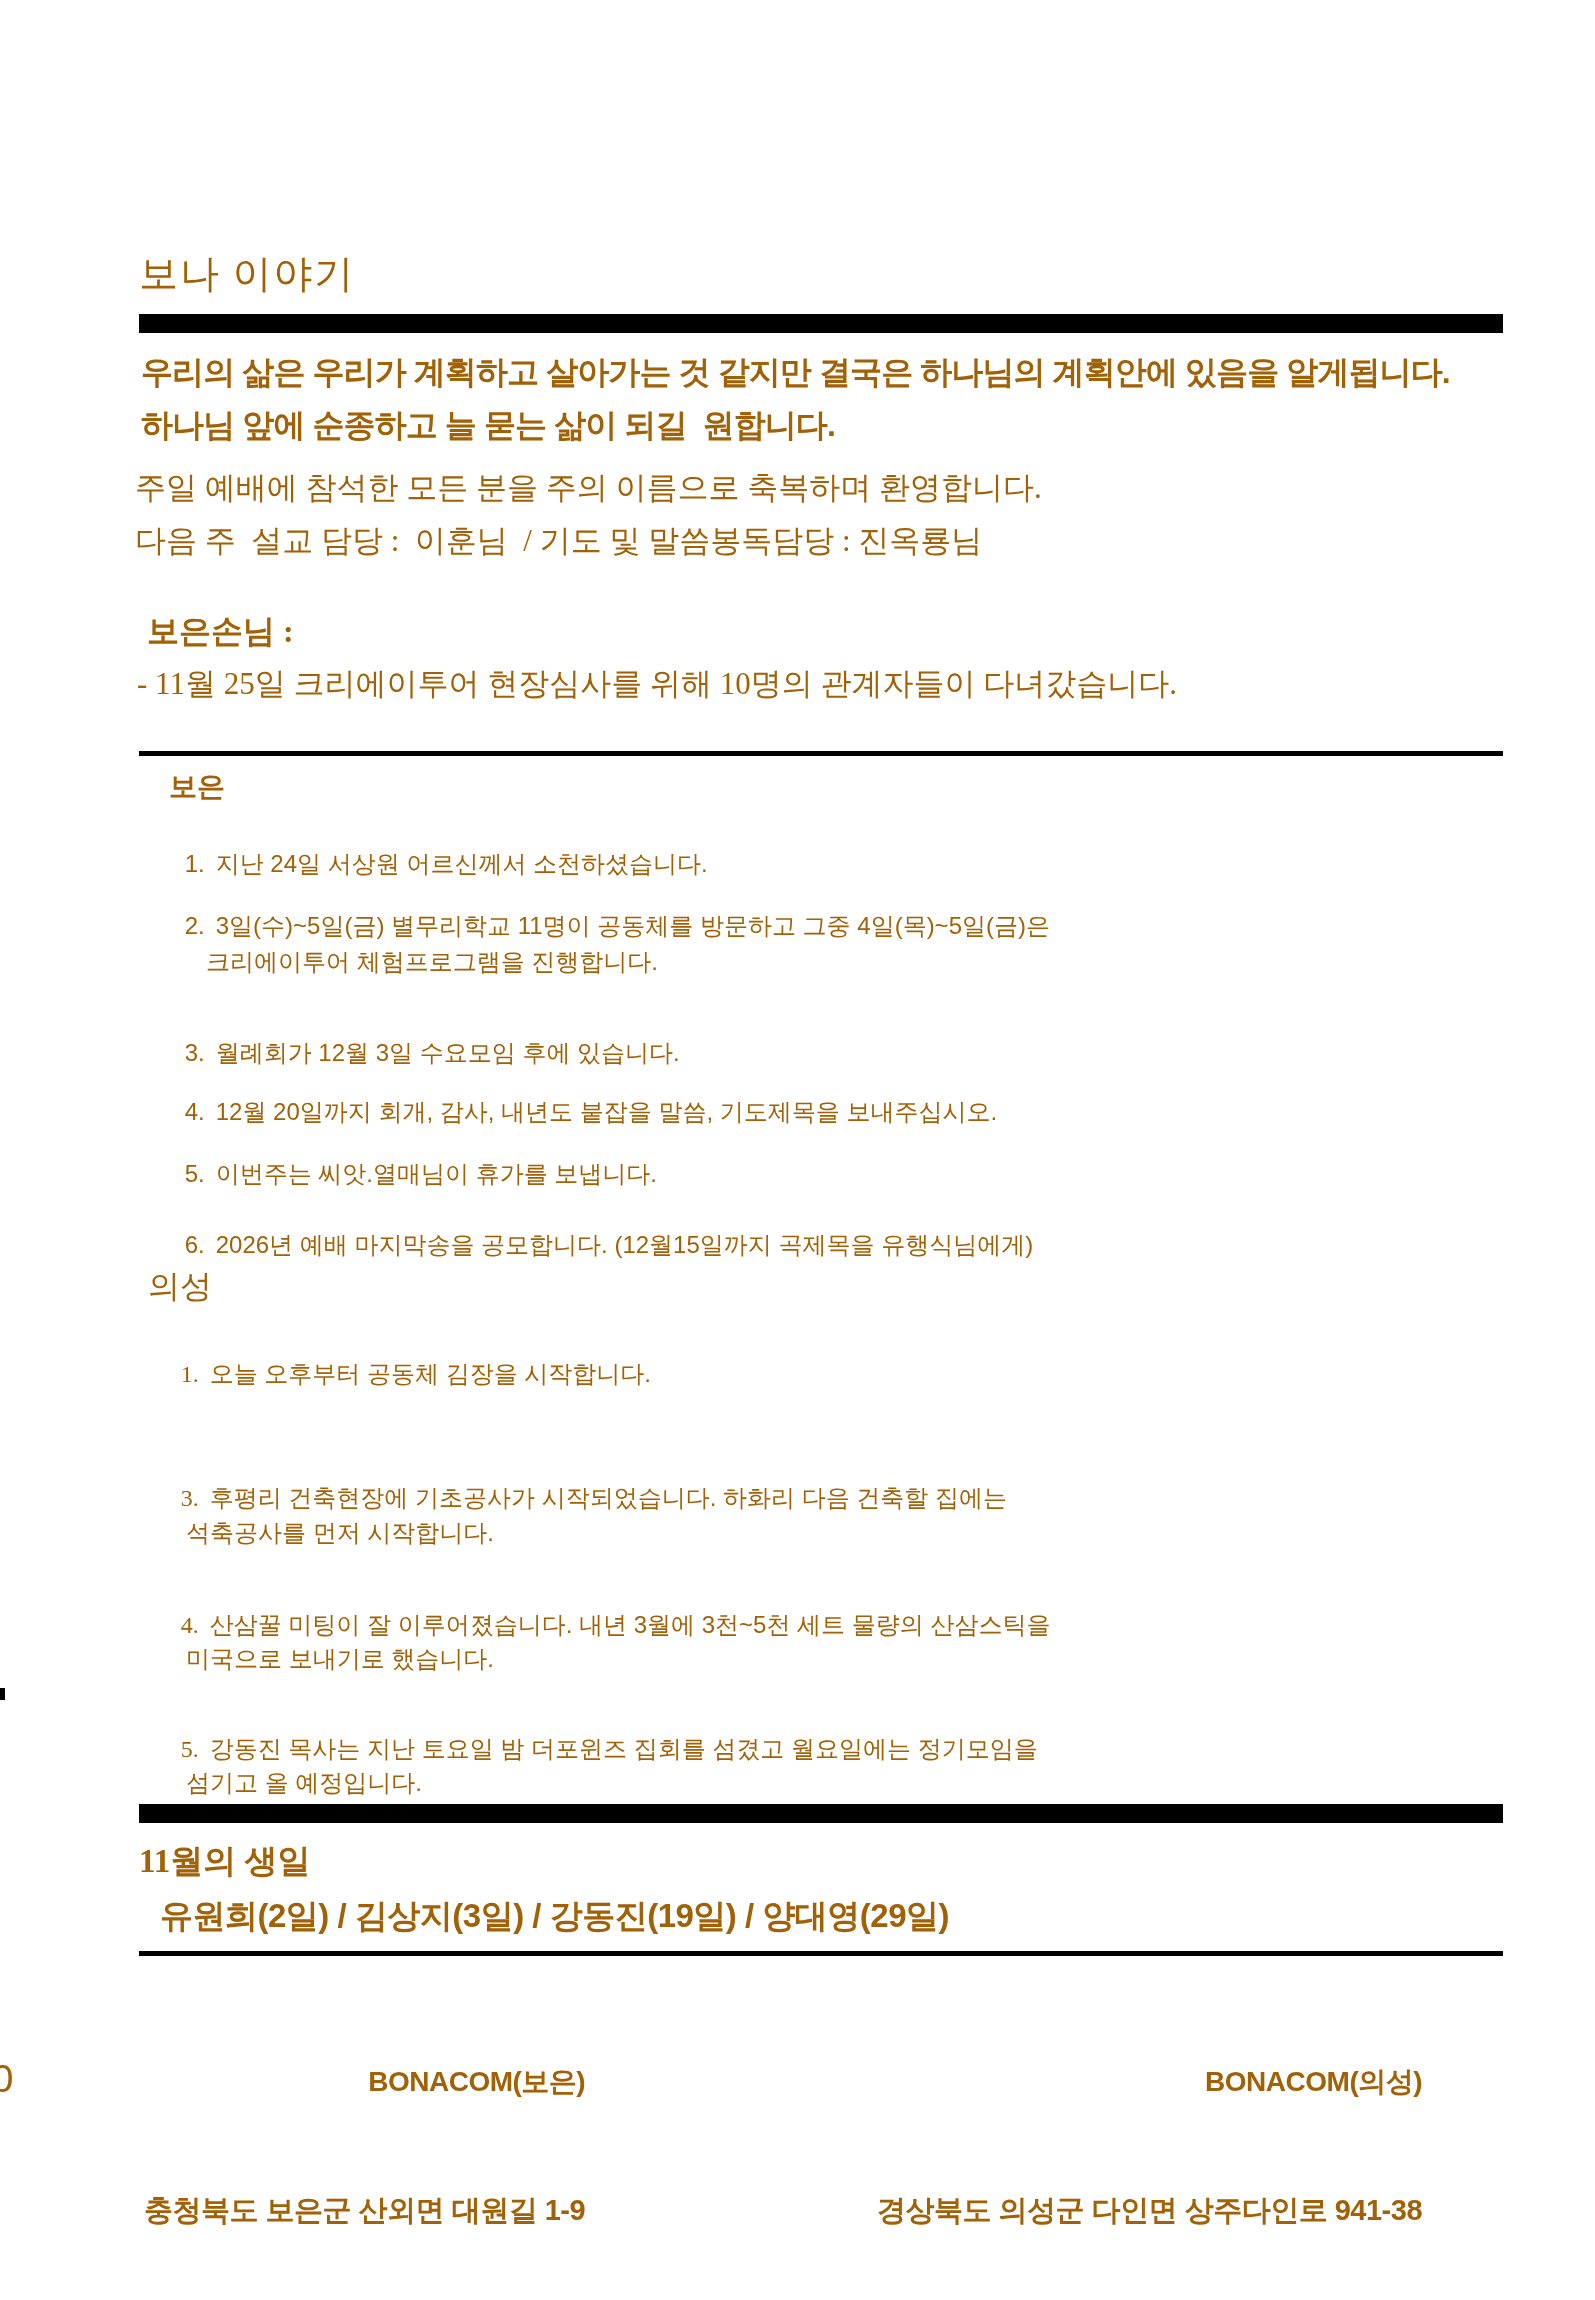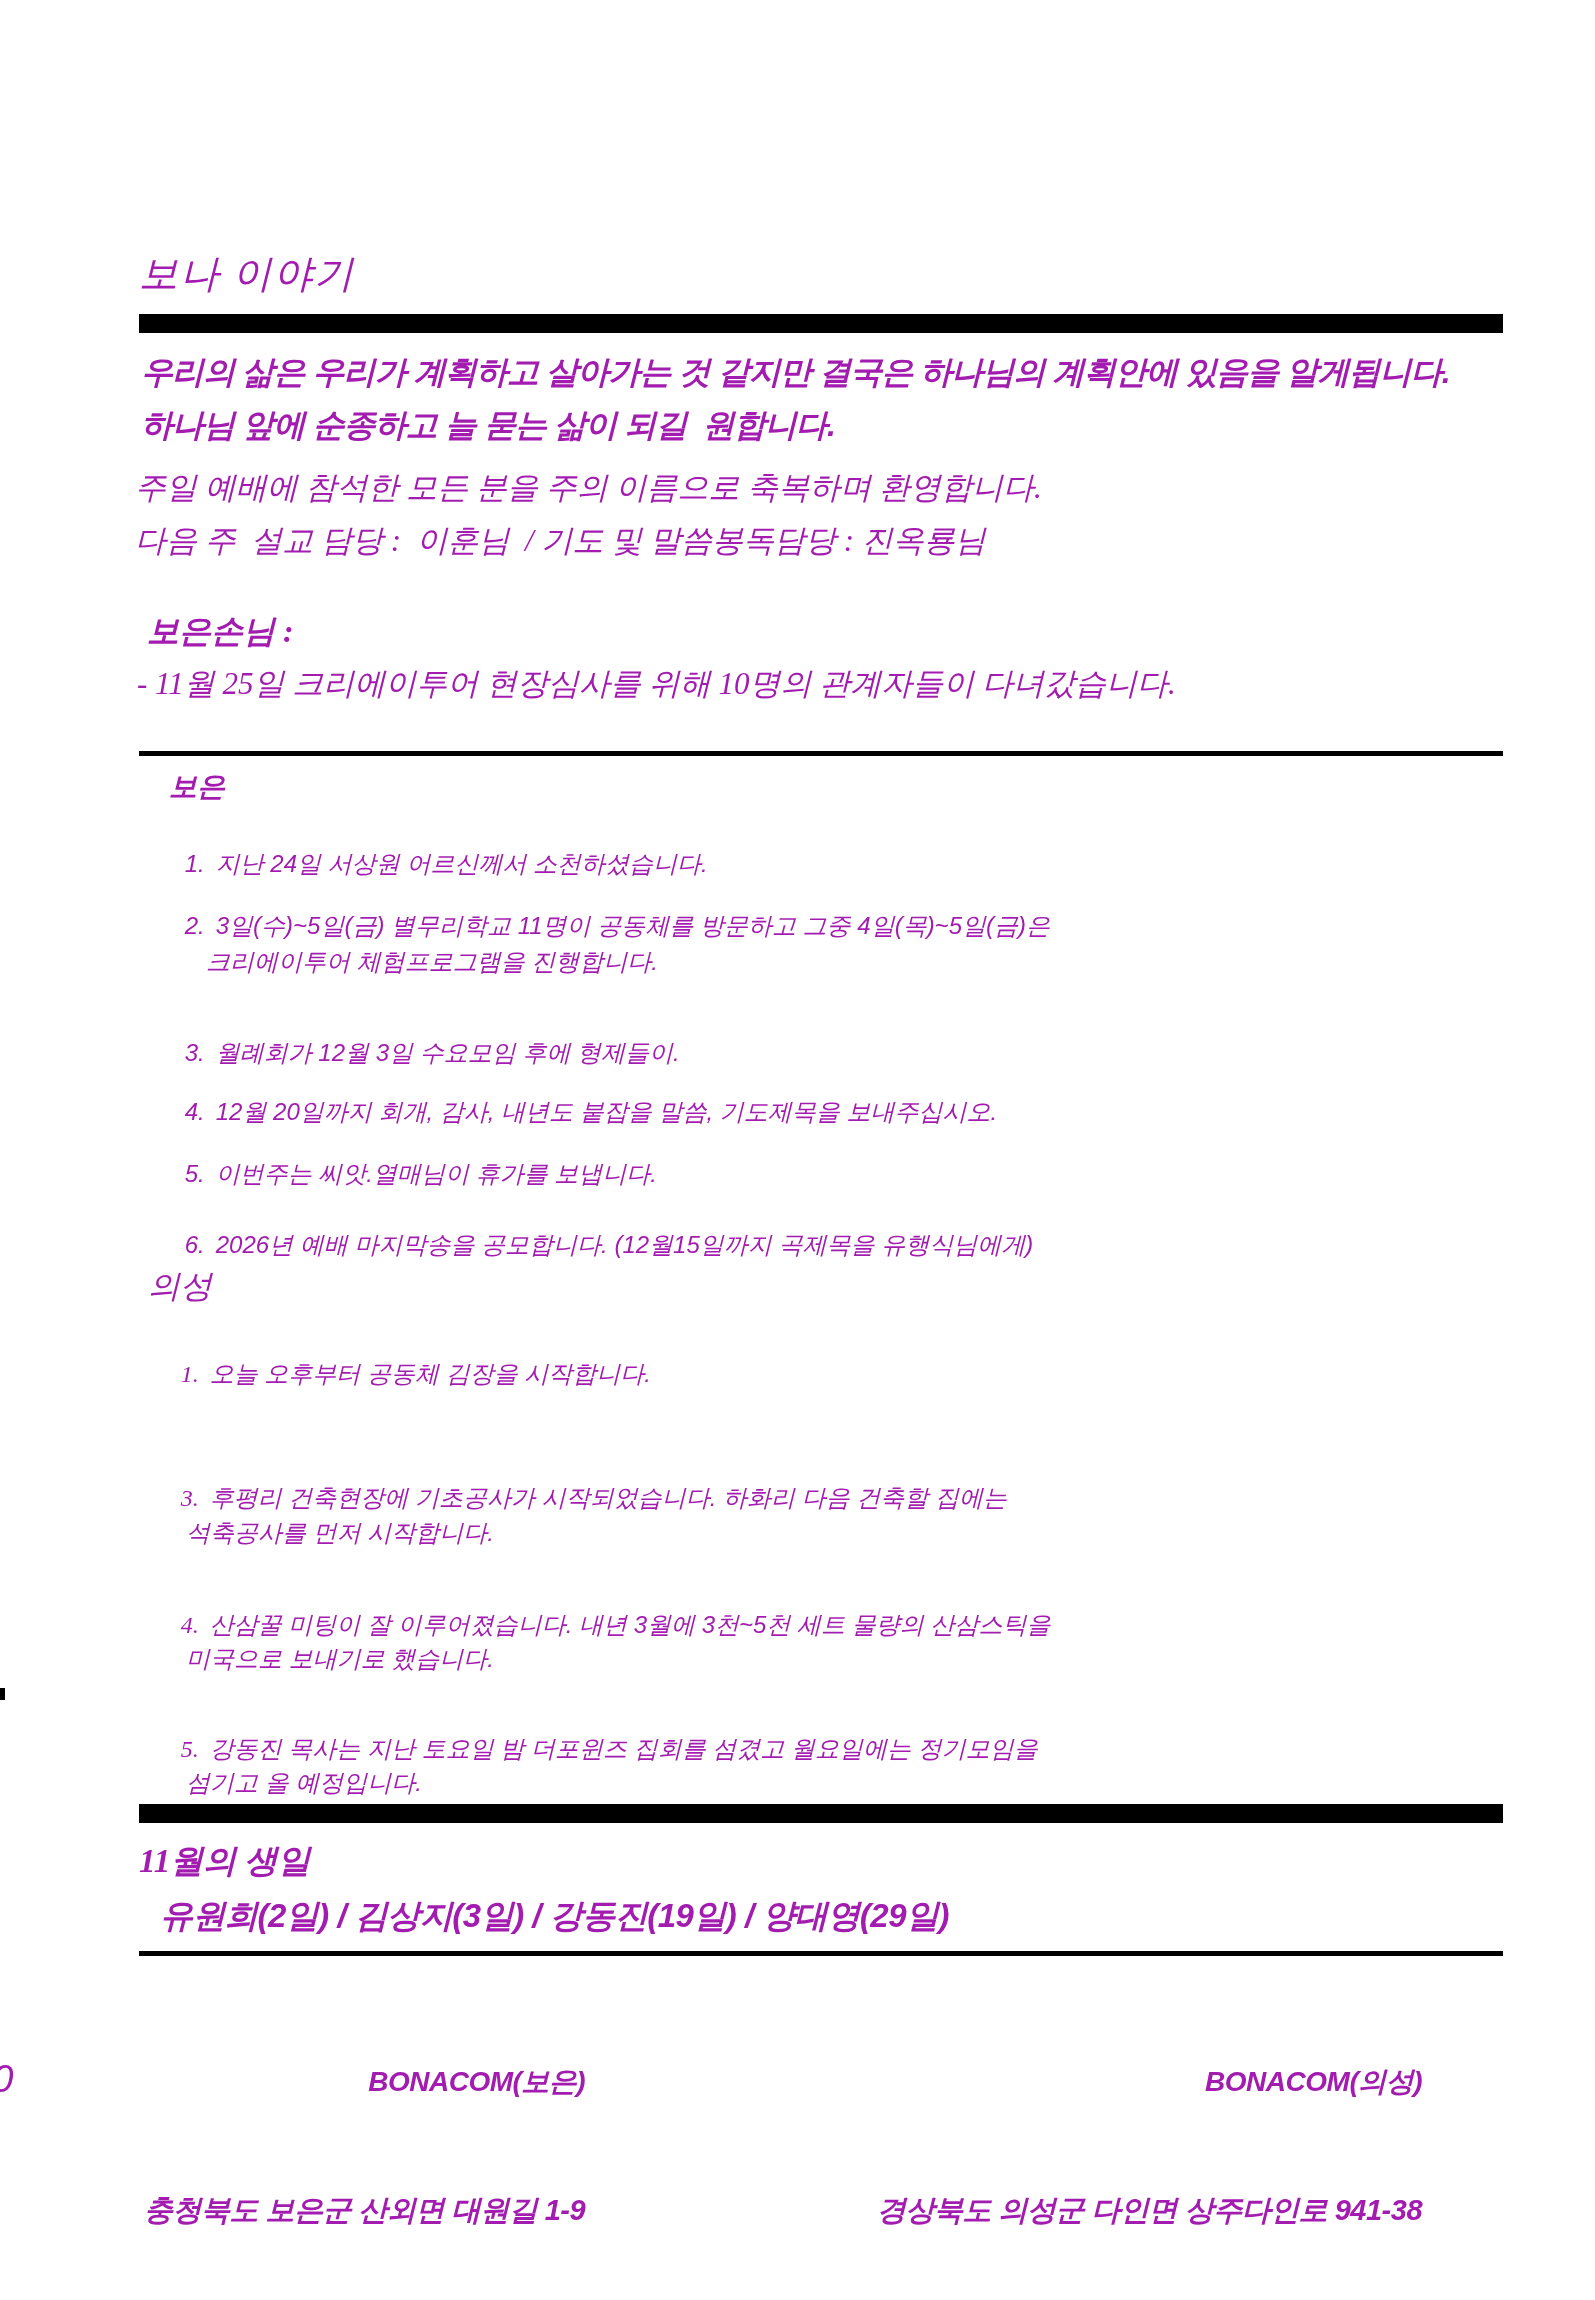--- a/index.html
+++ b/index.html
@@ -8,9 +8,8 @@
     width:1559px;height:2300px;
     background:#ffffff;
     overflow:hidden;
-    color:#a21caf;
+    color:#a16207;
     font-family:"Liberation Serif","DejaVu Serif",serif;
-    font-style:italic;
   }
   .abs{position:absolute;white-space:pre;}
   .serif{font-family:"Liberation Serif","DejaVu Serif",serif;}

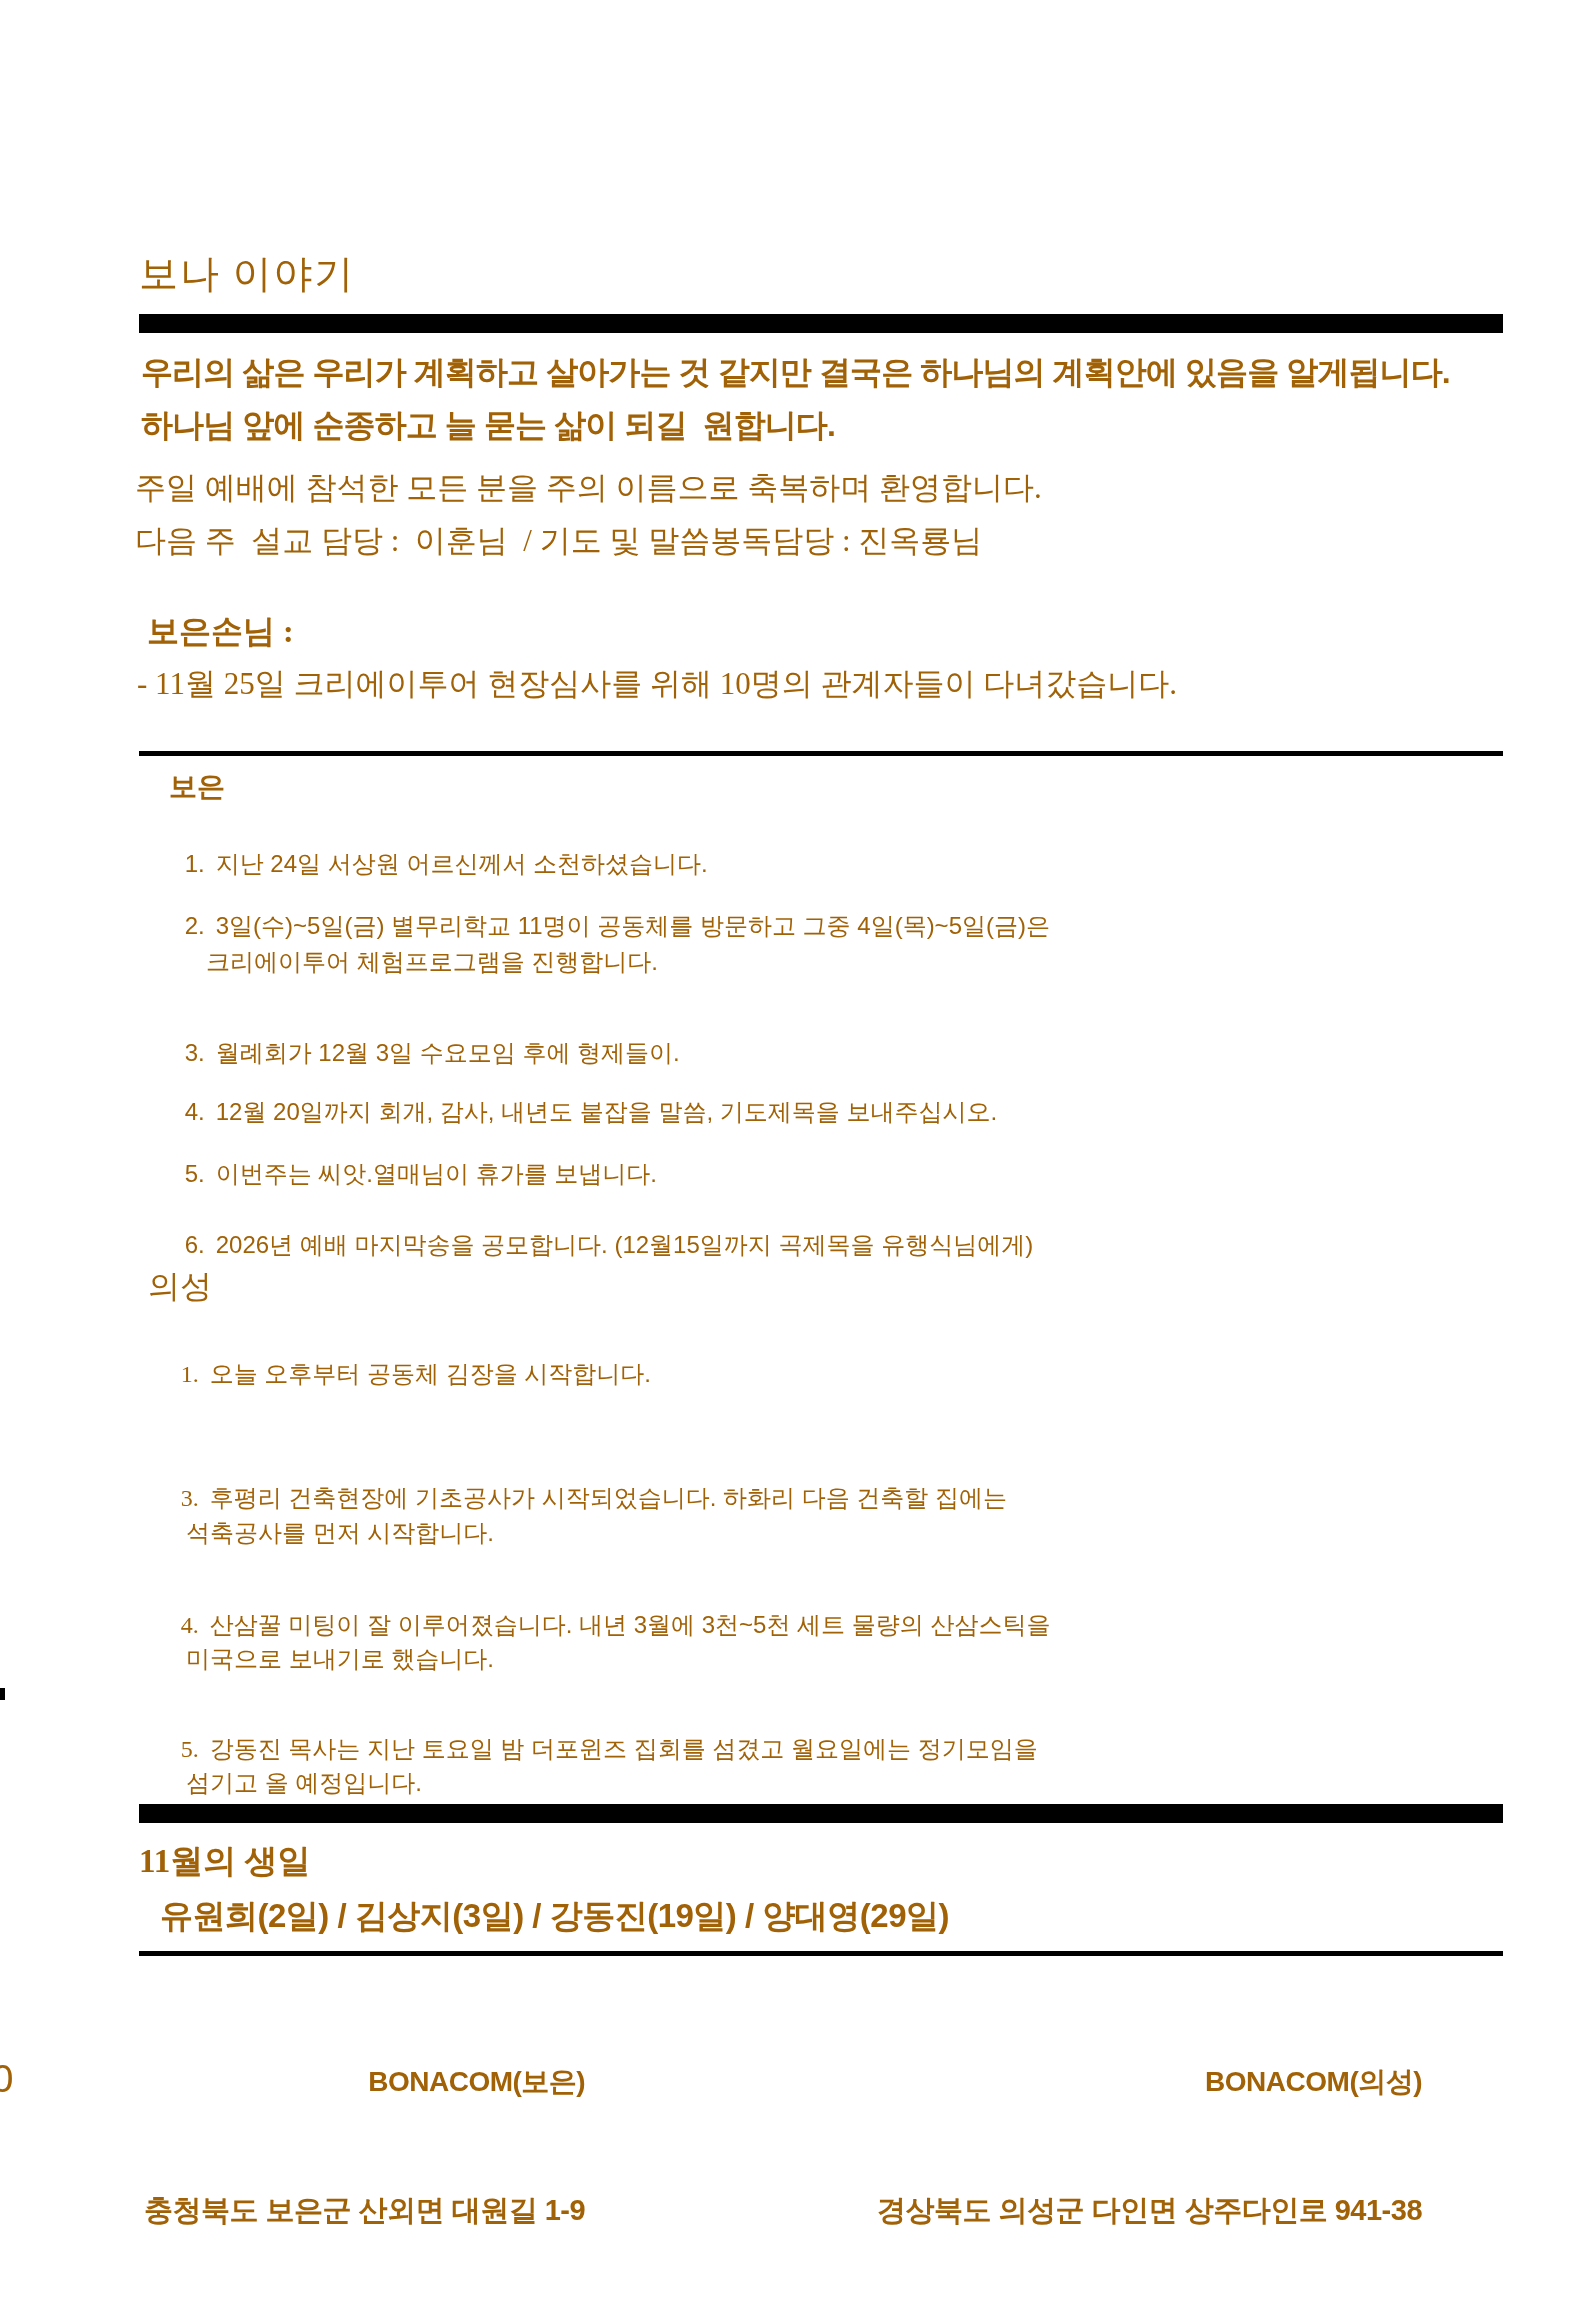--- a/index.html
+++ b/index.html
@@ -73,7 +73,7 @@
   </div>
   <div class="abs item" style="left:206px;top:946px">크리에이투어 체험프로그램을 진행합니다.</div>
   <div class="abs item" style="left:158px;top:1009px">
-    <span class="num">3.</span><span>월례회가 12월 3일 수요모임 후에 형제들이.</span>
+    <span class="num">3.</span><span>월례회가 12월 3일 수요모임 후에 있습니다.</span>
   </div>
   <div class="abs item" style="left:158px;top:1068px">
     <span class="num">4.</span><span>12월 20일까지 회개, 감사, 내년도 붙잡을 말씀, 기도제목을 보내주십시오.</span>

